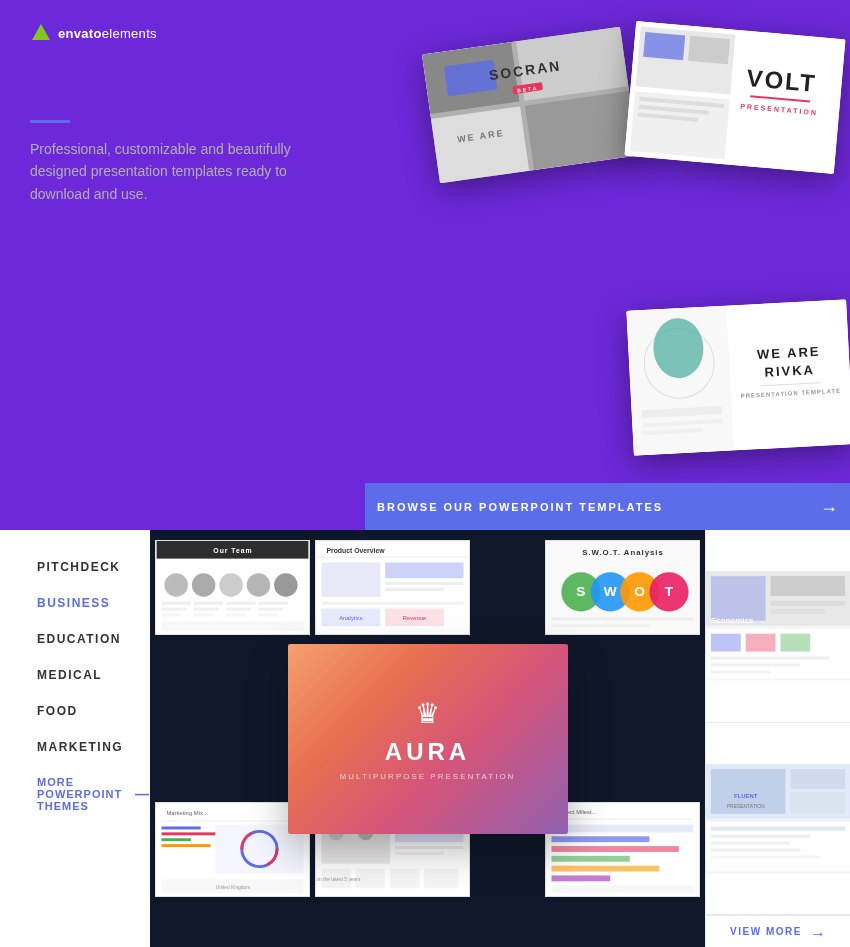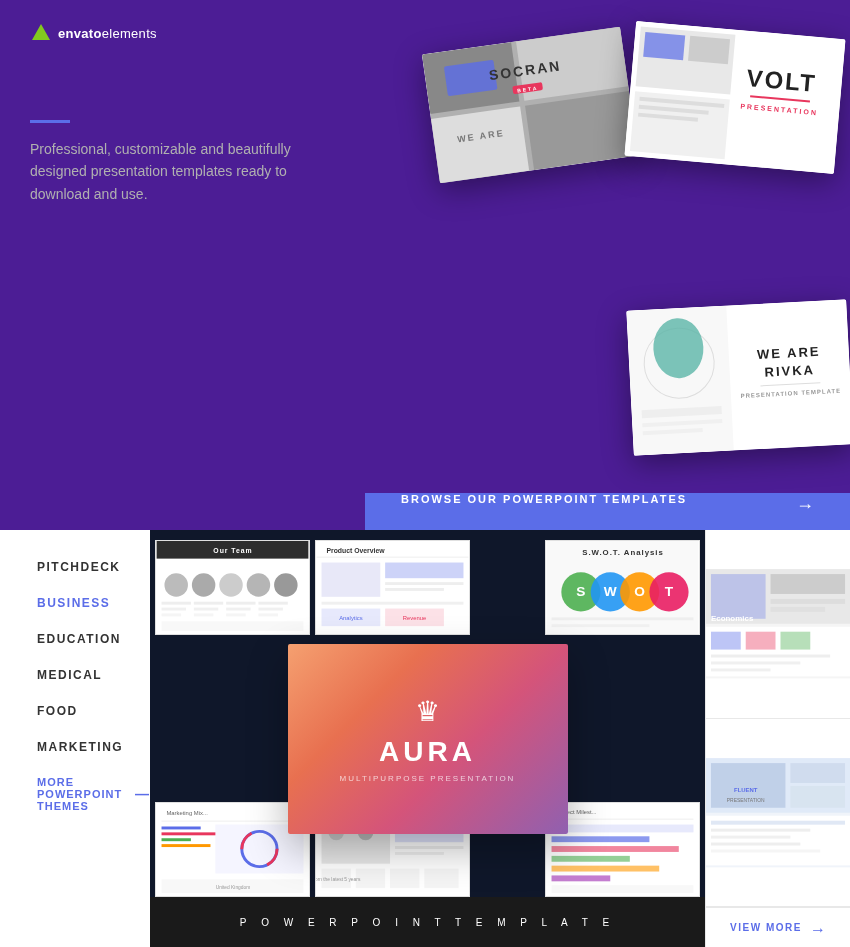--- a/index.html
+++ b/index.html
@@ -7,7 +7,7 @@
 
     
     .hero {
-      background: #4c1d95;
+      background: #6d28d9;
       width: 100%;
       height: 530px;
       position: relative;

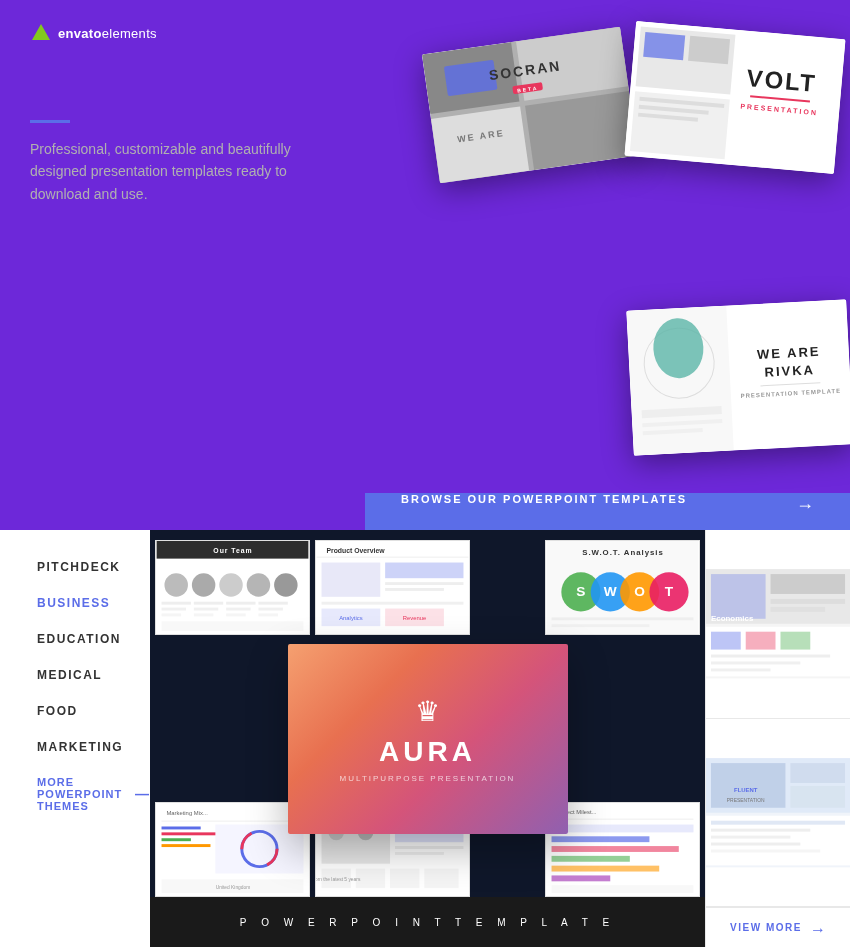--- a/index.html
+++ b/index.html
@@ -165,10 +165,11 @@
       bottom: 0;
       left: 365px;
       right: 0;
-      height: 37px;
+      height: 47px;
       background: #5b6de8;
       display: flex;
-      padding: 0 36px;
+      align-items: center;
+      padding: 0 12px;
     }
 
     .browse-label {

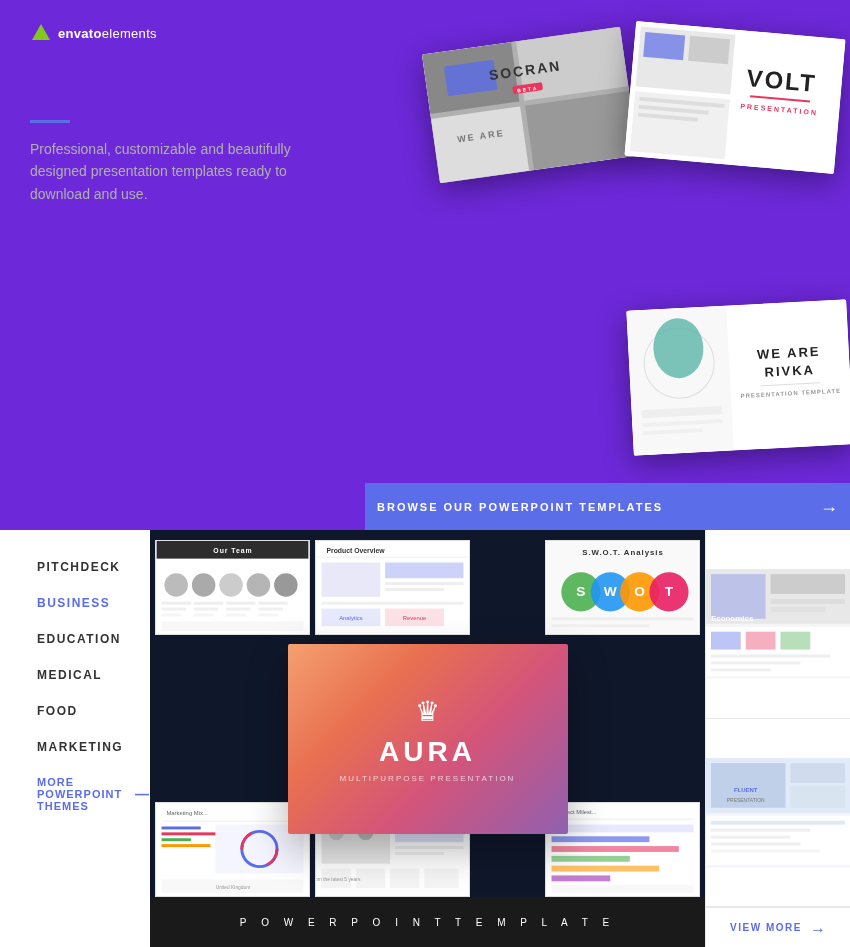--- a/index.html
+++ b/index.html
@@ -268,7 +268,7 @@
 
     .aura-title {
       color: #fff;
-      font-size: 28px;
+      font-size: 24px;
       font-weight: 700;
       letter-spacing: 4px;
       margin-bottom: 6px;

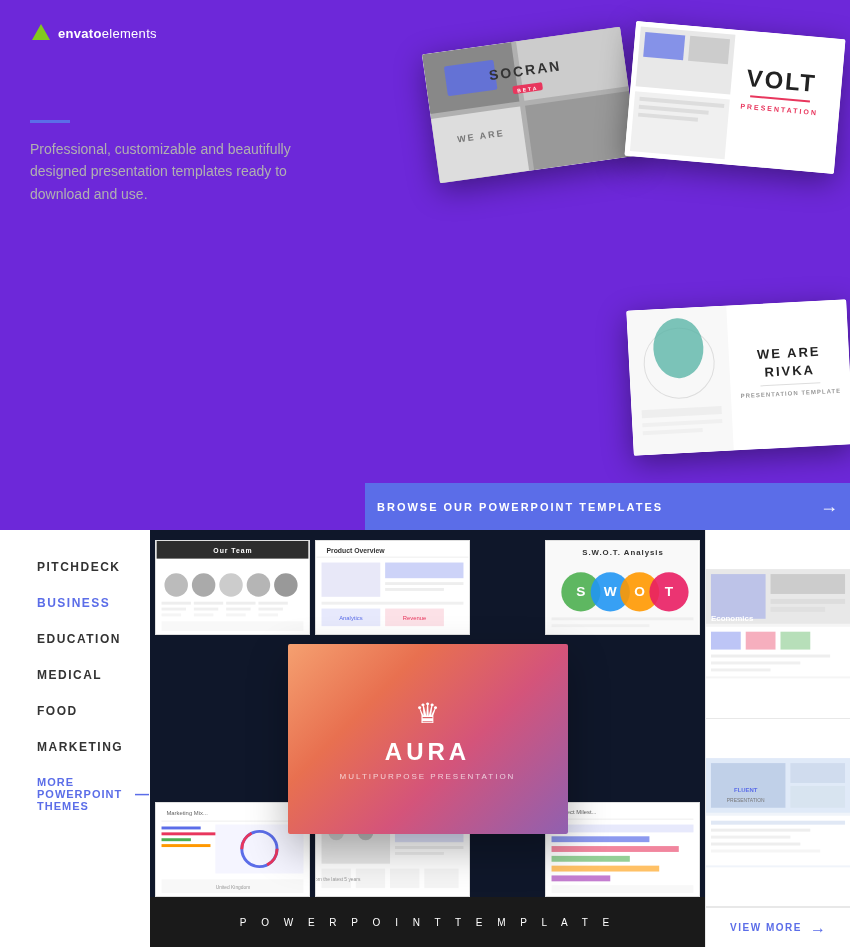--- a/index.html
+++ b/index.html
@@ -617,9 +617,6 @@
       <div class="aura-subtitle">Multipurpose Presentation</div>
     </div>
 
-    <div class="ppt-bottom-bar">
-      <span class="ppt-bottom-text">P O W E R P O I N T   T E M P L A T E</span>
-    </div>
 
   </div>
 

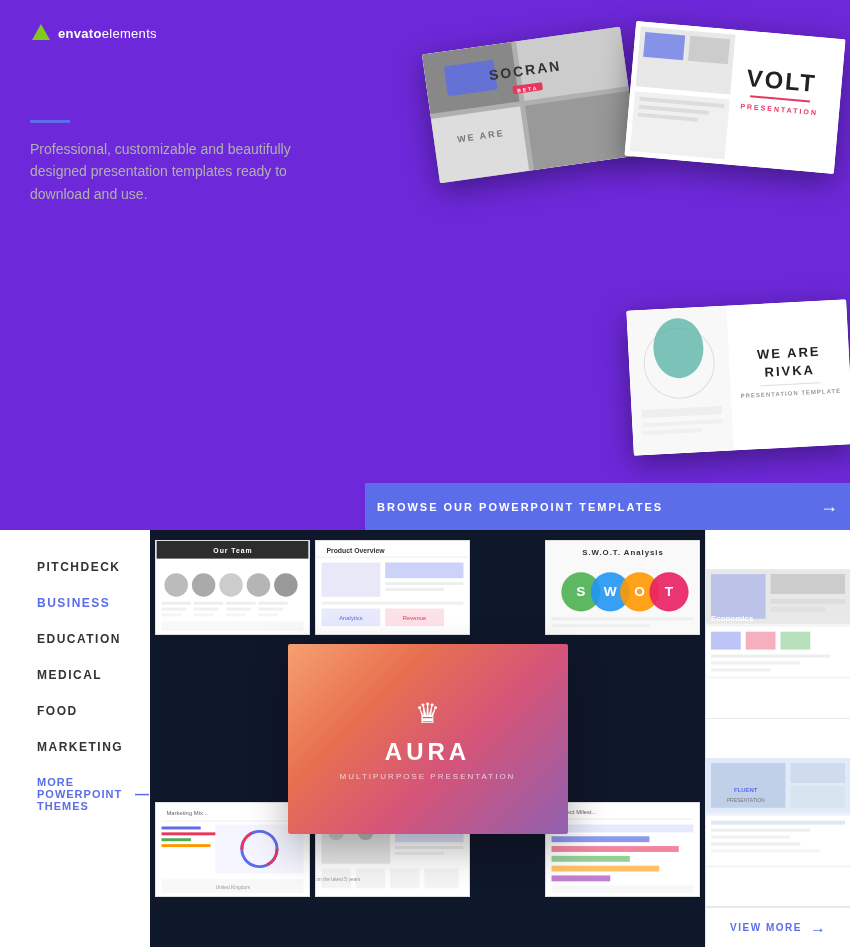--- a/index.html
+++ b/index.html
@@ -378,7 +378,7 @@
     }
 
     .view-more-bar {
-      height: 40px;
+      height: 32px;
       display: flex;
       align-items: center;
       justify-content: center;

